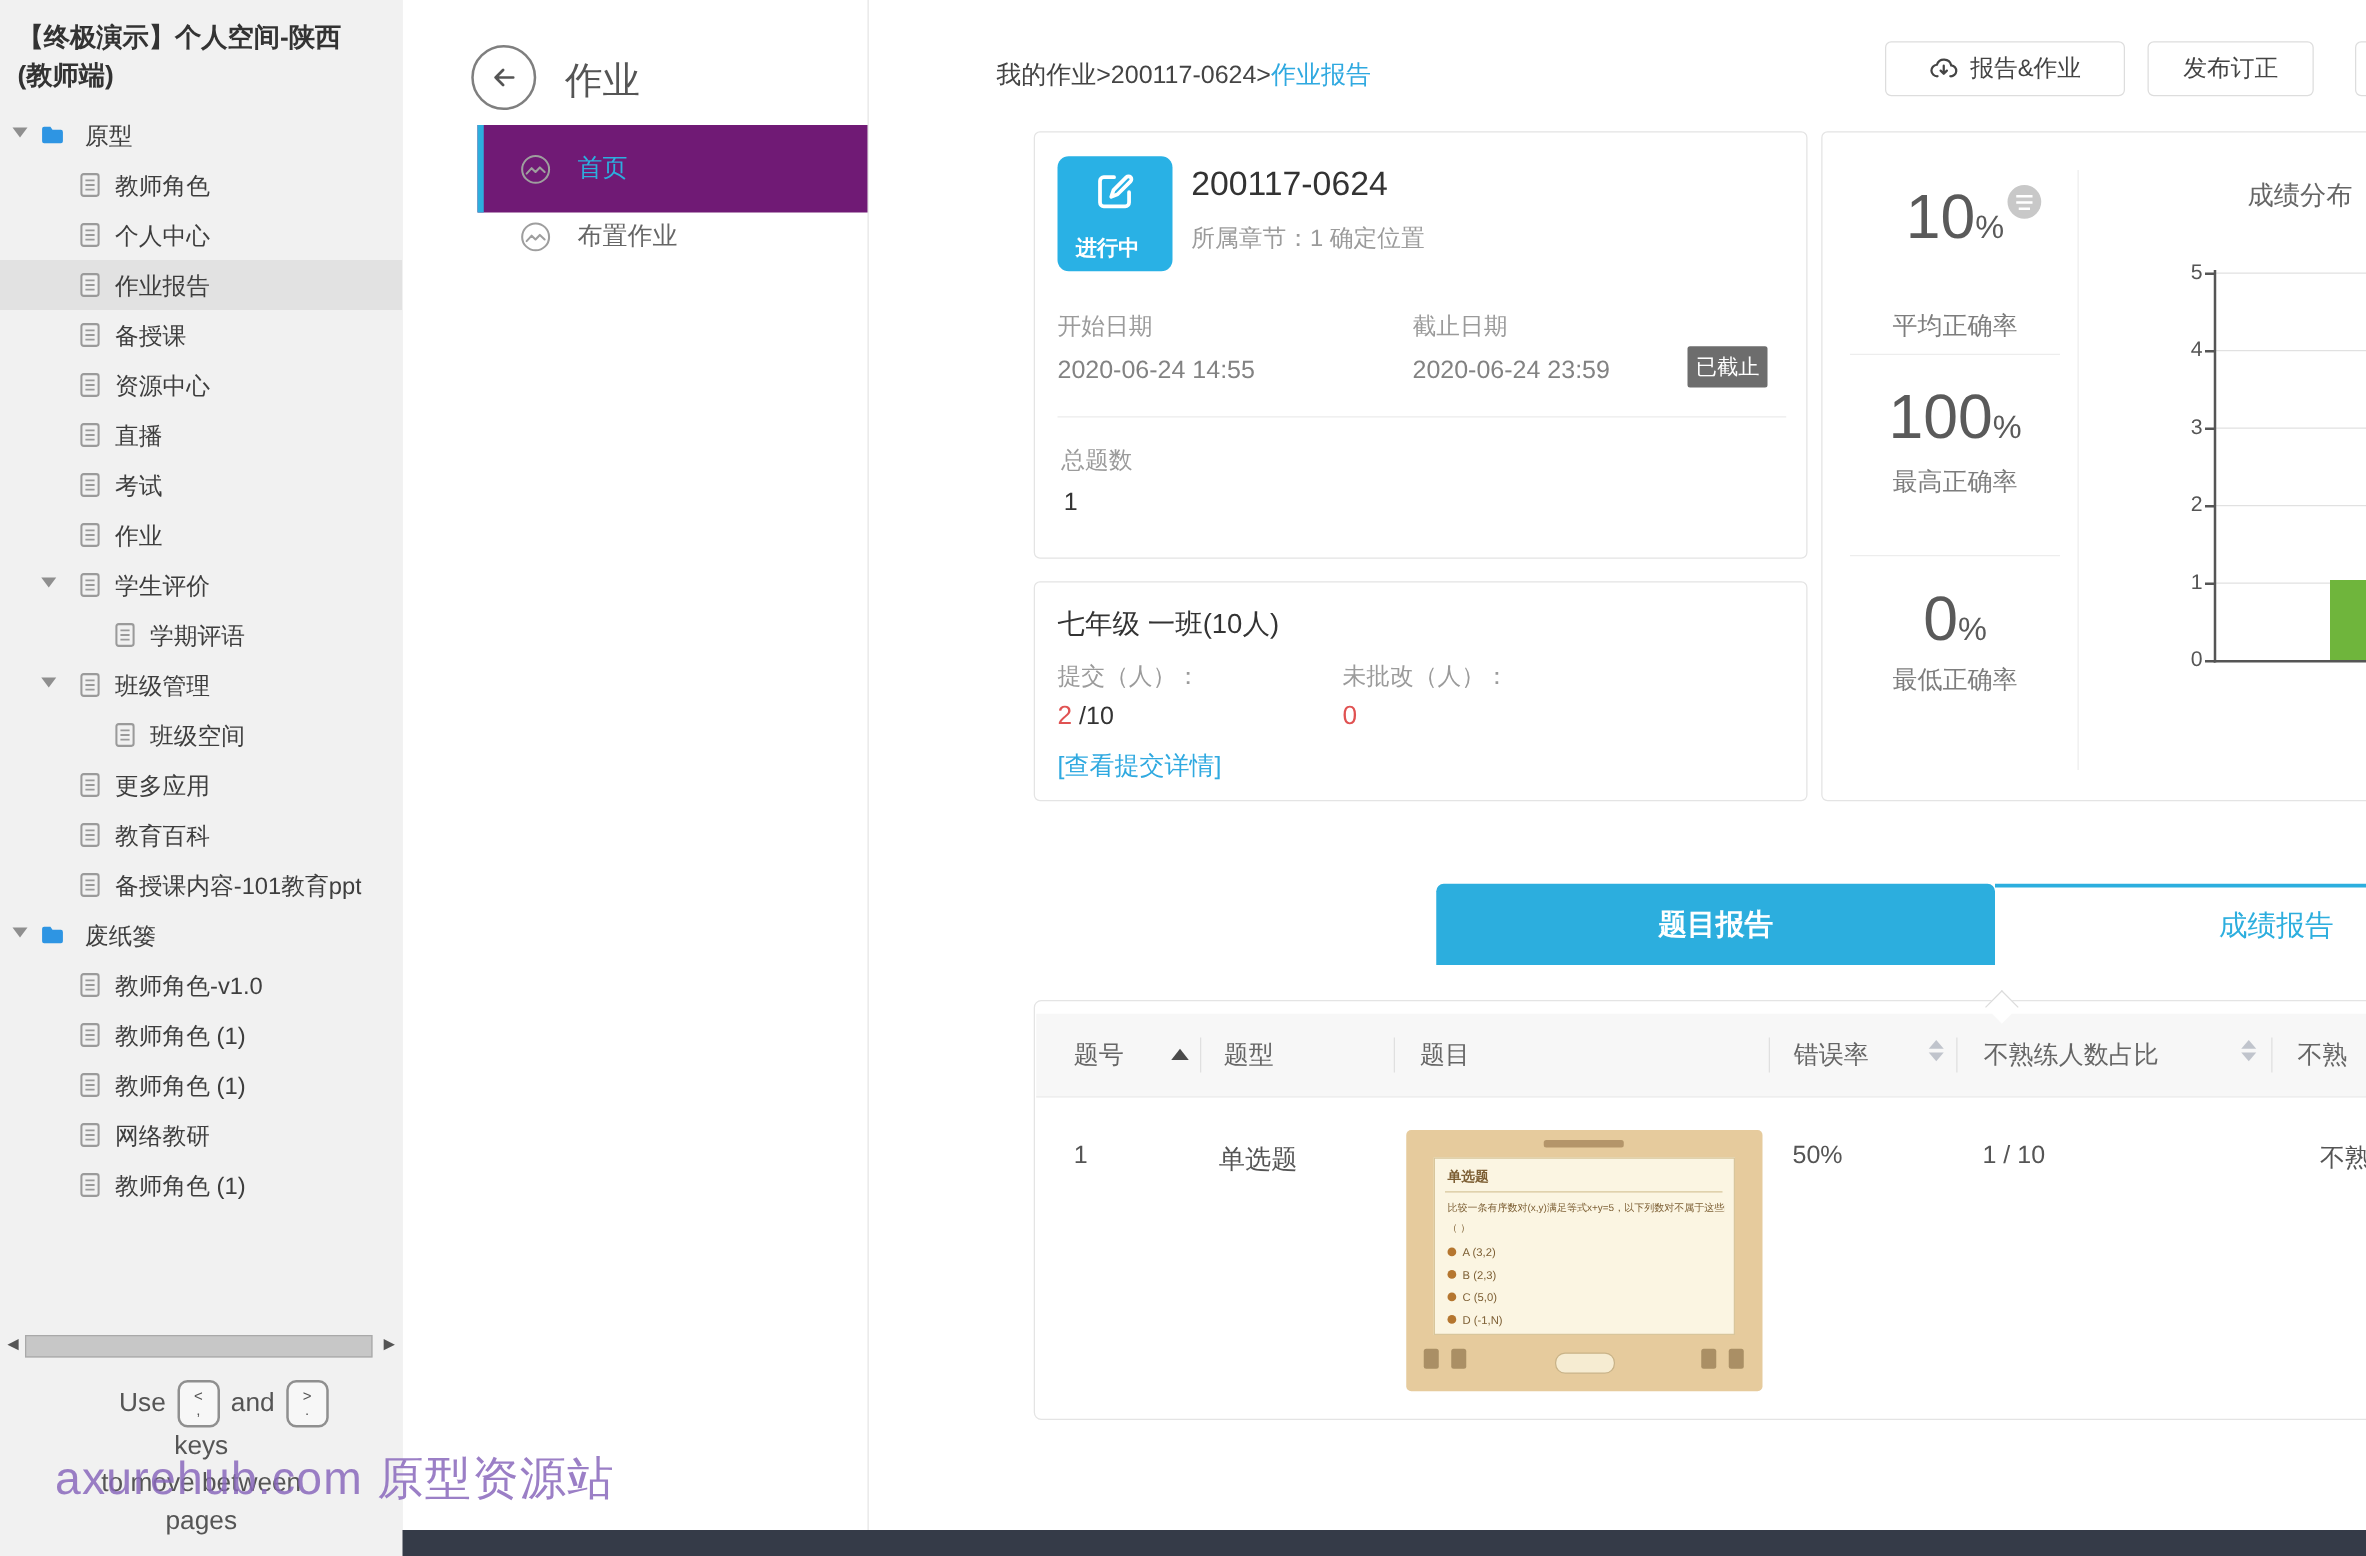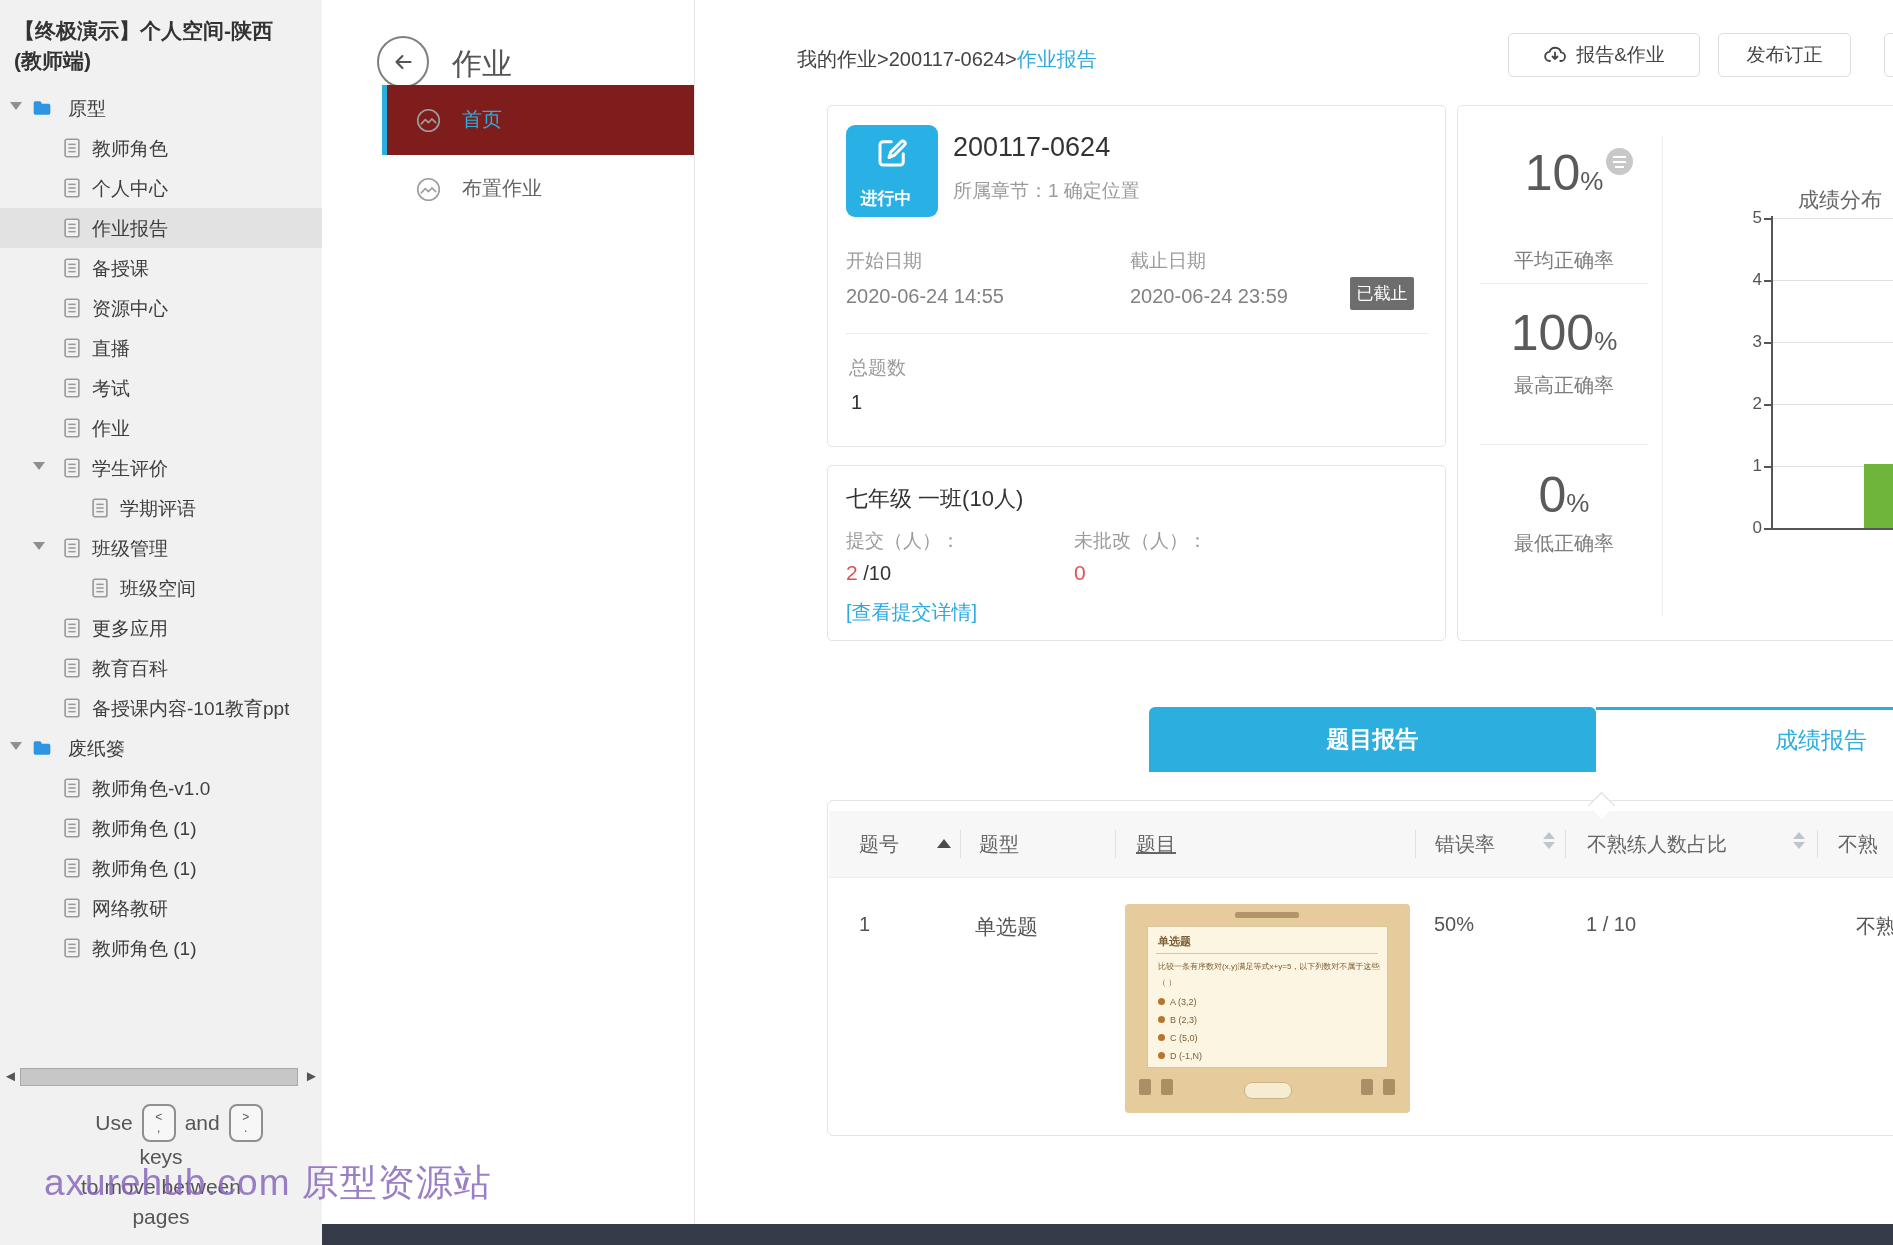--- a/index.html
+++ b/index.html
@@ -286,7 +286,7 @@
     </div>
     <div class="abs ptitle">作业</div>
 
-    <div class="abs pmenu" style="top:85px;background:#7f1d1d;text-align:center;">
+    <div class="abs pmenu" style="top:100px;background:#701a75;text-align:center;">
       <span class="bar"></span>
       <svg class="mico" style="color:#9e9e9e">
           <use href="#ic-mount"></use>

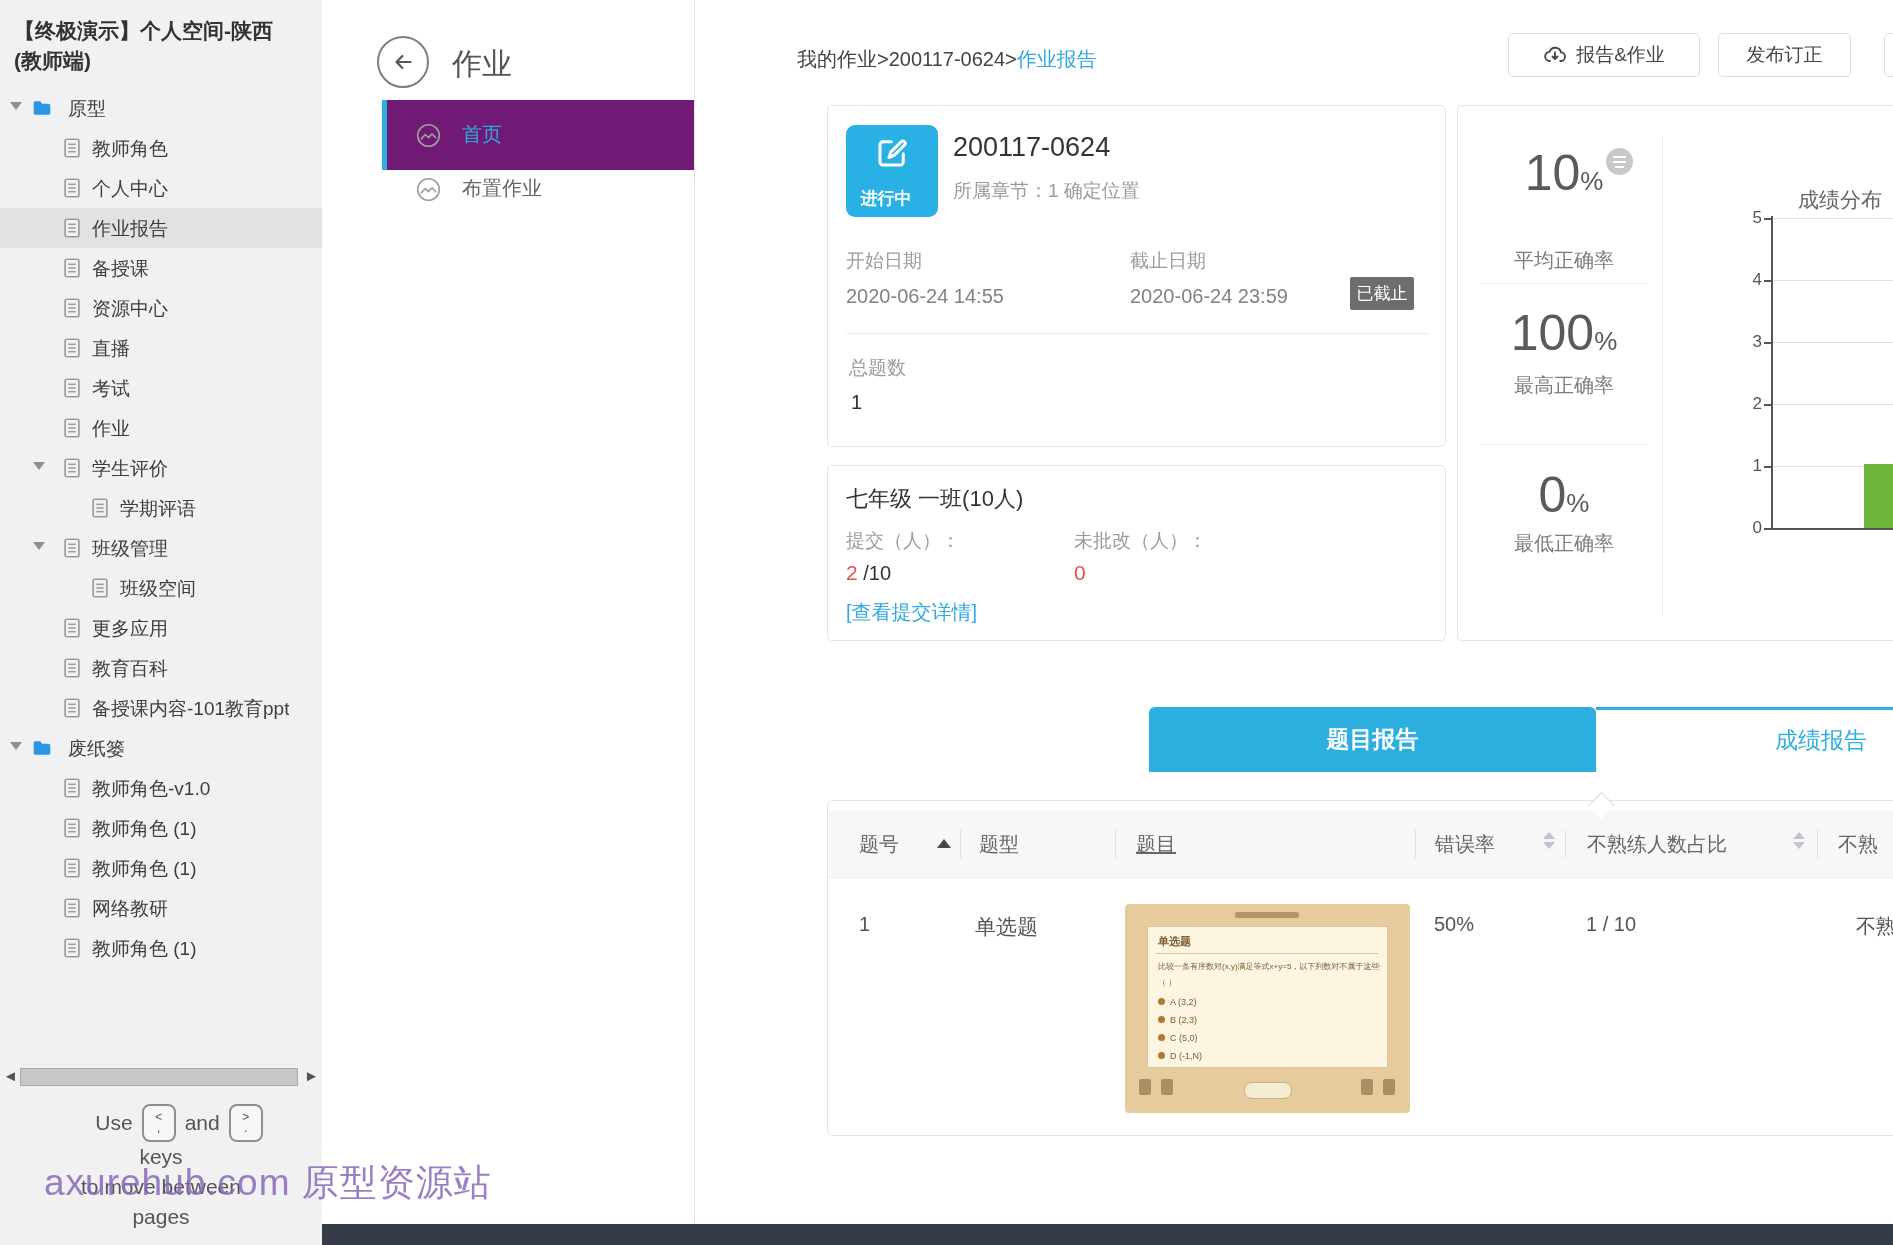--- a/index.html
+++ b/index.html
@@ -373,7 +373,7 @@
 
     <div class="abs" style="left:204px;top:30px;width:1px;height:480px;background:#ededed;"></div>
 
-    <div class="abs" style="left:340px;top:36px;font-size:21px;color:#666;margin-top:44px;">成绩分布</div>
+    <div class="abs" style="left:340px;top:36px;font-size:21px;color:#666;">成绩分布</div>
     <div class="abs ytick" style="left:268px;top:102px;">5</div>
     <div class="abs ytick" style="left:268px;top:164px;">4</div>
     <div class="abs ytick" style="left:268px;top:226px;">3</div>

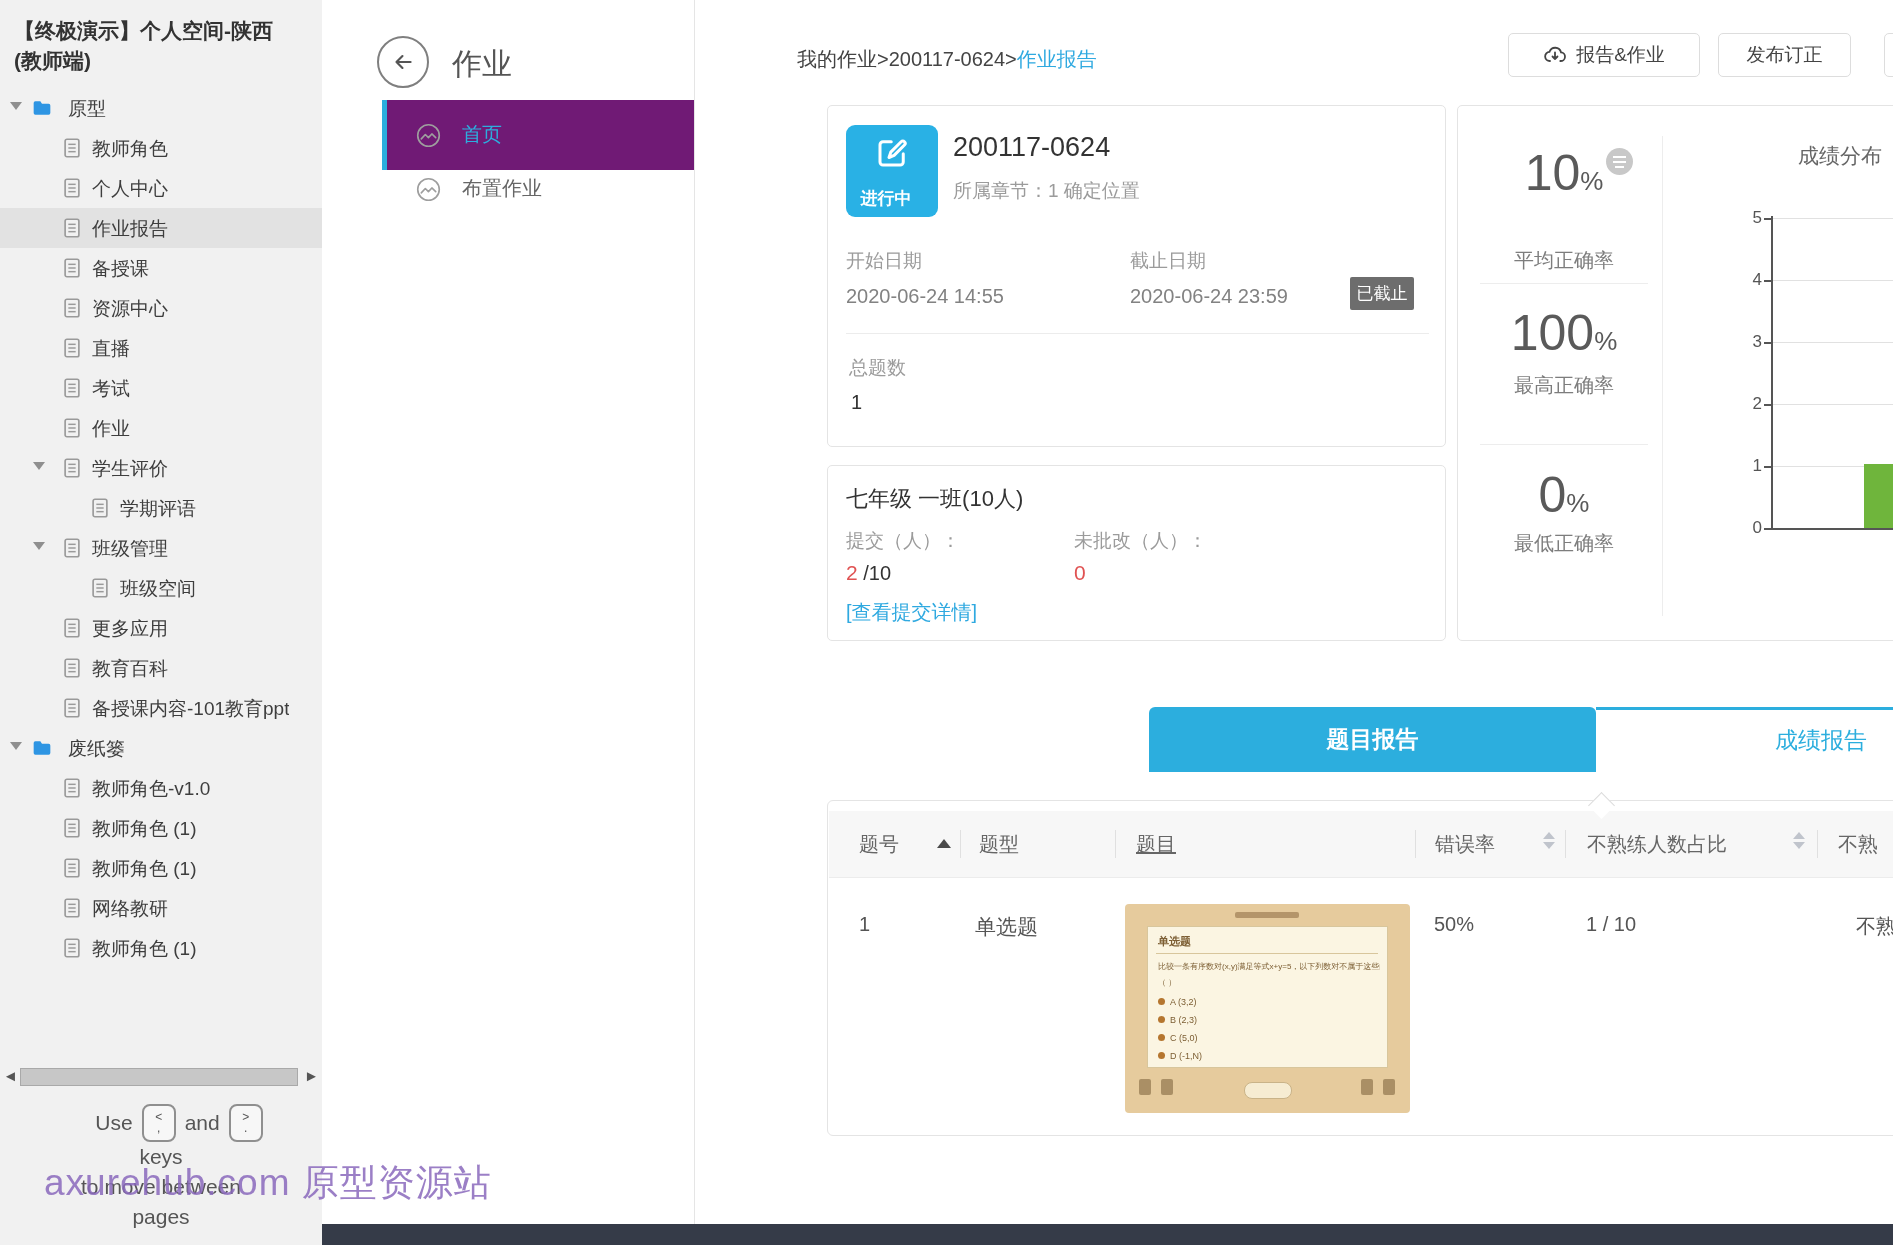--- a/index.html
+++ b/index.html
@@ -407,7 +407,7 @@
       <span class="hdiv" style="left:131px;"></span>
       <span class="hcell" style="left:150px;">题型</span>
       <span class="hdiv" style="left:286px;"></span>
-      <span class="hcell" style="left:307px;text-decoration:underline;">题目</span>
+      <span class="hcell" style="left:307px;">题目</span>
       <span class="hdiv" style="left:586px;"></span>
       <span class="hcell" style="left:606px;">错误率</span>
       <span class="abs sort-both" style="left:714px;top:21px;">

